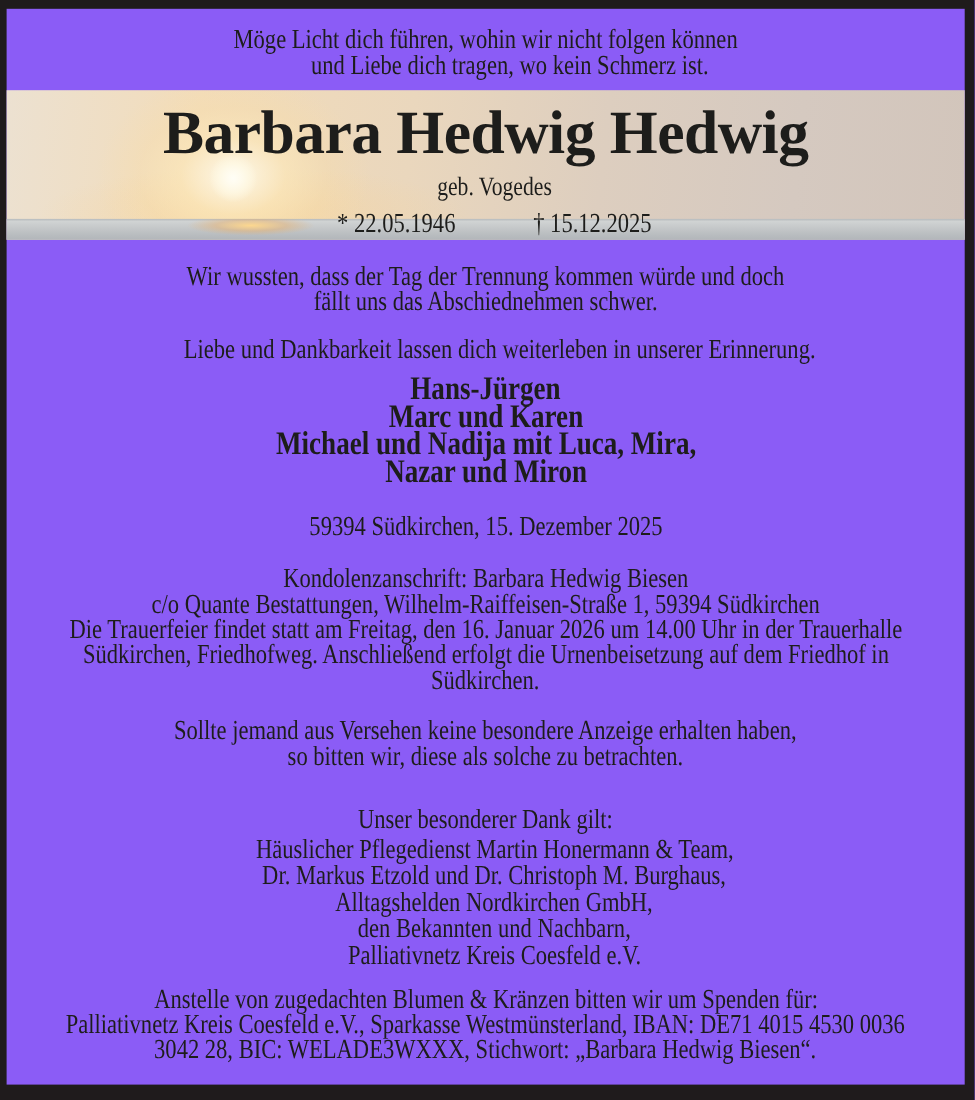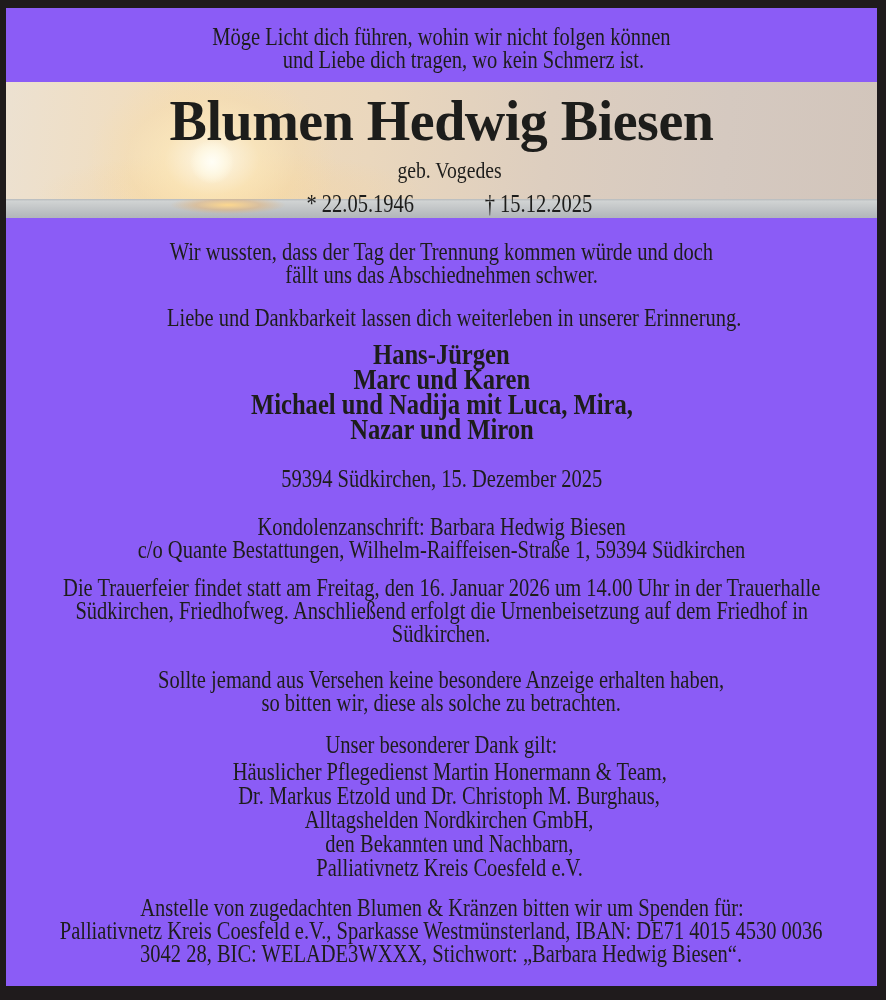--- a/index.html
+++ b/index.html
@@ -96,7 +96,7 @@
   <div class="photo">
     <div class="water"></div>
     <div class="photo-name line">
-      <span>Blumen Hedwig Biesen</span>
+      <span>Barbara Hedwig Hedwig</span>
     </div>
     <div class="photo-maiden line">
       <span class="cond">geb. Vogedes</span>

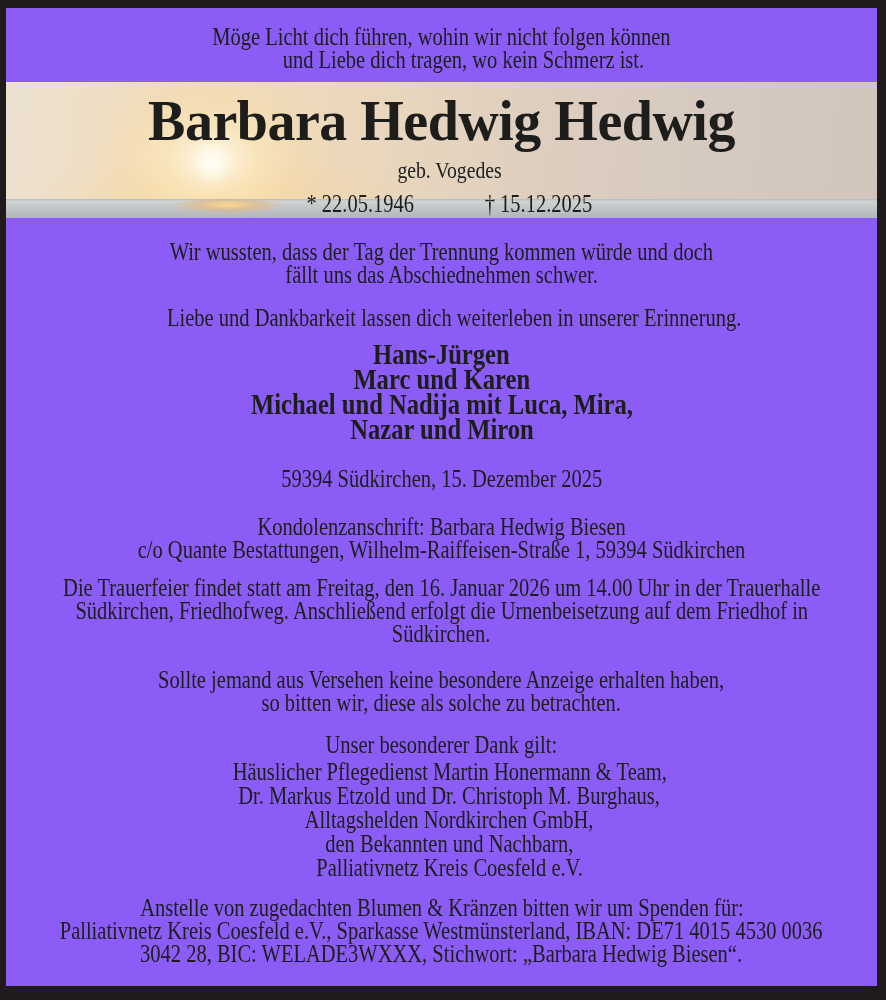--- a/index.html
+++ b/index.html
@@ -72,7 +72,7 @@
   .sec-family .line{ line-height:25px; font-size:30px; font-weight:bold; }
   .sec-placedate{ margin-top:26px;text-align:right; }
   .sec-condolence{ margin-top:25px; }
-  .sec-funeral{ margin-top:15px; }
+  .sec-funeral{ }
   .sec-apology{ margin-top:23px; }
   .sec-thanks-heading{ margin-top:19px; }
   .sec-thanks-list{ margin-top:4px;margin-left:16px; }

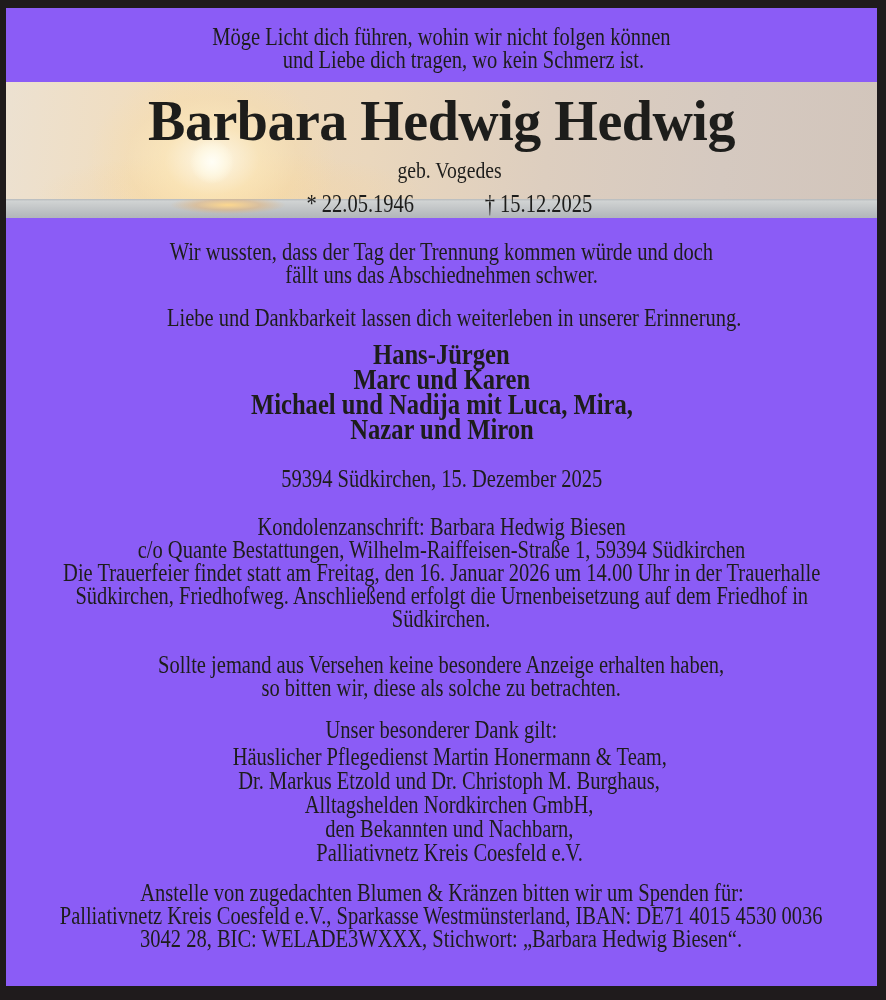--- a/index.html
+++ b/index.html
@@ -74,7 +74,7 @@
   .sec-condolence{ margin-top:25px; }
   .sec-funeral{ }
   .sec-apology{ margin-top:23px; }
-  .sec-thanks-heading{ margin-top:19px; }
+  .sec-thanks-heading{ margin-top:35px; }
   .sec-thanks-list{ margin-top:4px;margin-left:16px; }
   .sec-thanks-list .line{ line-height:24px; }
   .sec-donation{ margin-top:16px; }

